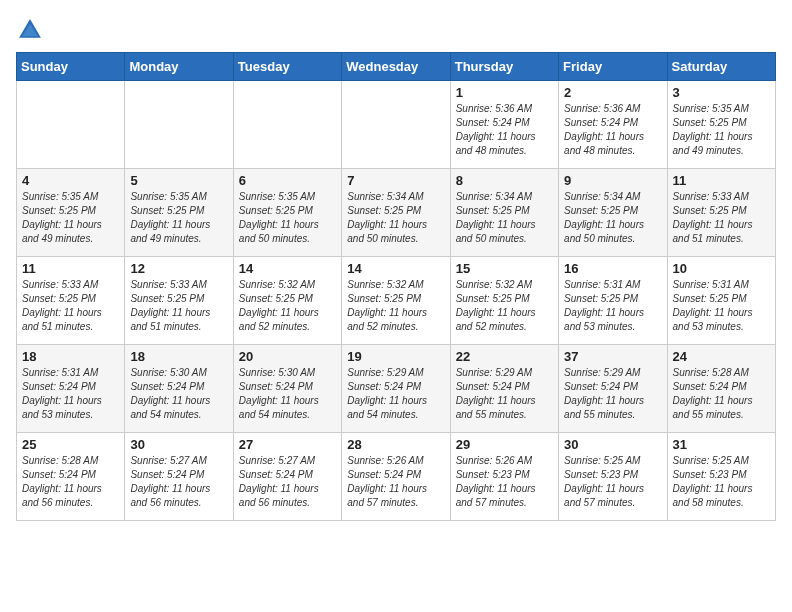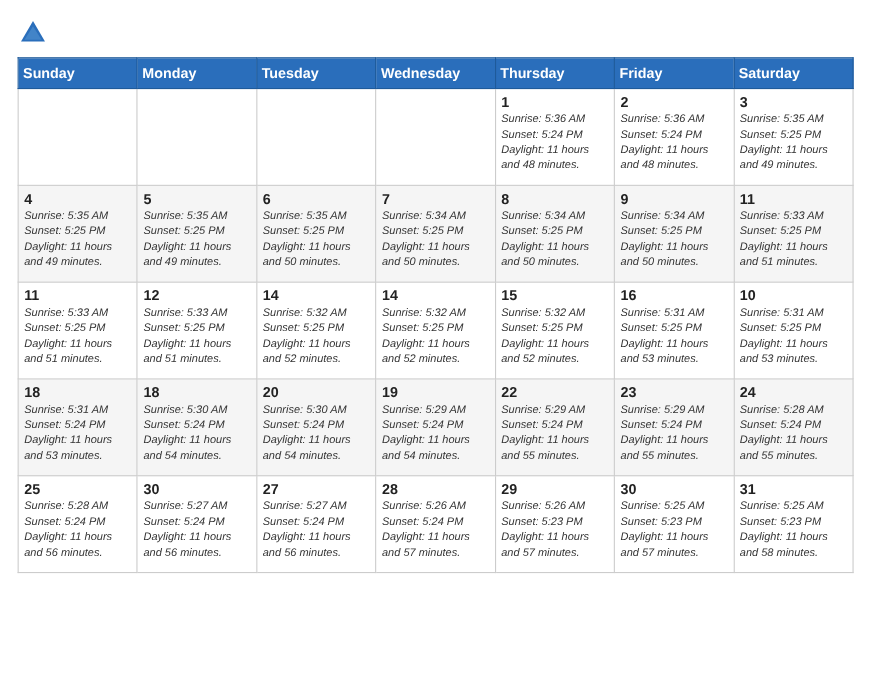--- a/index.html
+++ b/index.html
@@ -224,7 +224,7 @@
           <div class="day-info">Sunrise: 5:29 AM<br>Sunset: 5:24 PM<br>Daylight: 11 hours and 55 minutes.</div>
         </td>
         <td>
-          <span class="day-number">23</span>
+          <span class="day-number">37</span>
           <div class="day-info">Sunrise: 5:29 AM<br>Sunset: 5:24 PM<br>Daylight: 11 hours and 55 minutes.</div>
         </td>
         <td>

